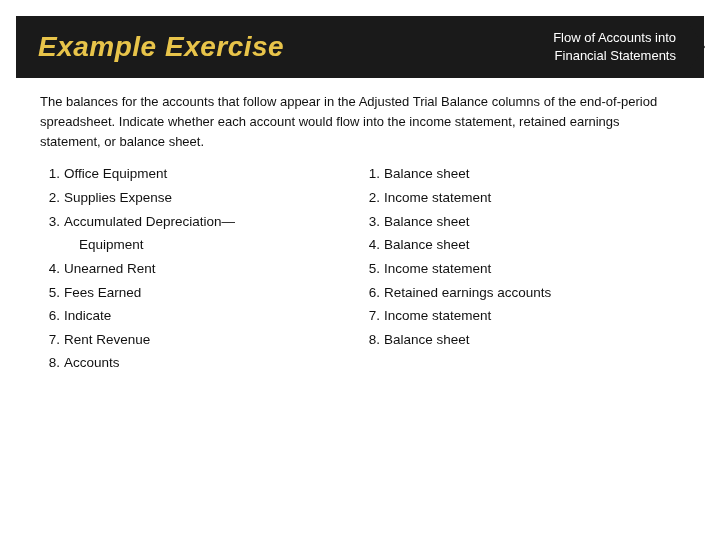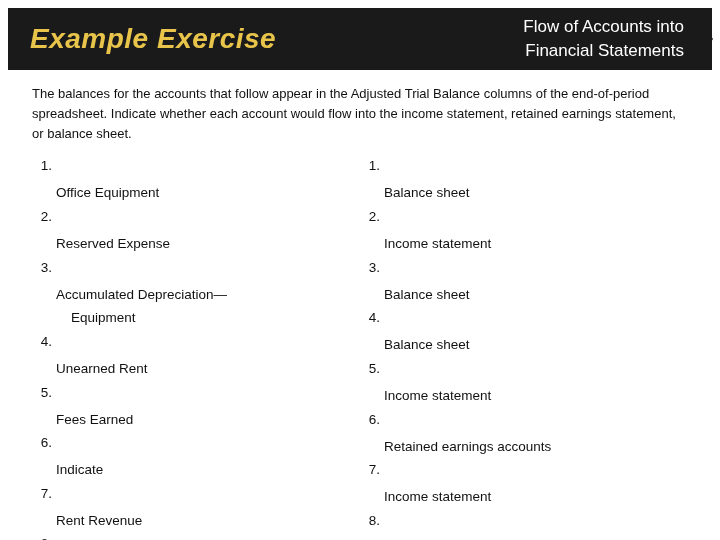--- a/index.html
+++ b/index.html
@@ -17,7 +17,7 @@
       height: 418px;
       position: relative;
       background: #fff;
-      padding: 8px;
+      padding: 16px;
     }
 
     

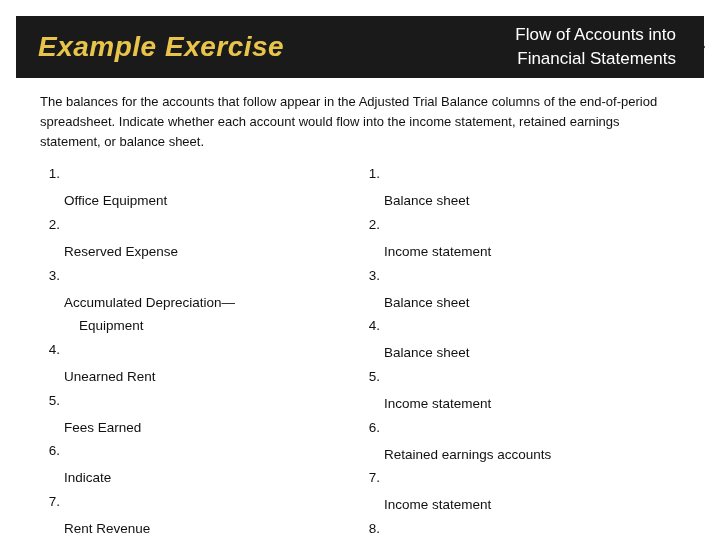--- a/index.html
+++ b/index.html
@@ -57,7 +57,7 @@
 
     .header-right-text {
       color: #fff;
-      font-size: 17px;
+      font-size: 13px;
       text-align: right;
       line-height: 1.4;
     }

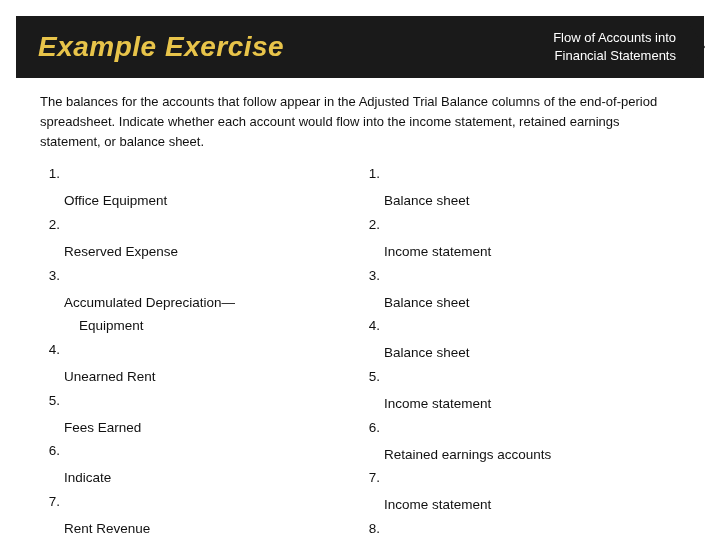--- a/index.html
+++ b/index.html
@@ -111,7 +111,6 @@
 
     .list-text {
       flex: 1;
-      margin-top: 27px;
     }
 
     

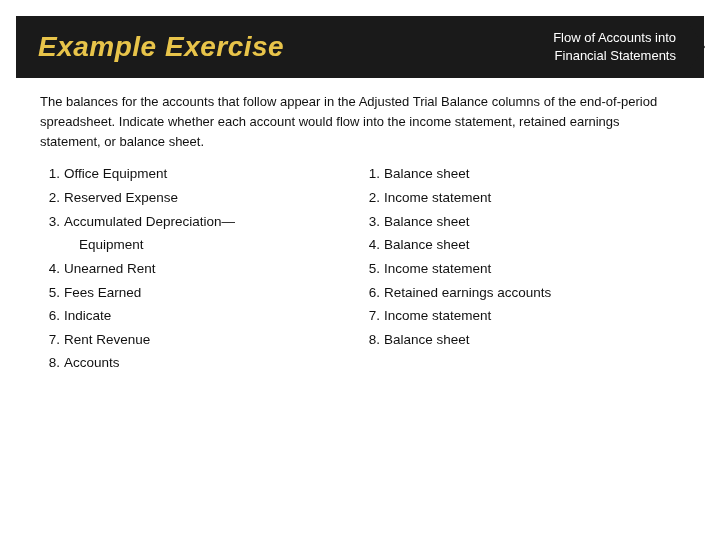--- a/index.html
+++ b/index.html
@@ -157,7 +157,7 @@
           </div>
           <div class="list-item">
             <span class="list-num">2.</span>
-            <span class="list-text">Reserved Expense</span>
+            <span class="list-text">Supplies Expense</span>
           </div>
           <div class="list-item">
             <span class="list-num">3.</span>

